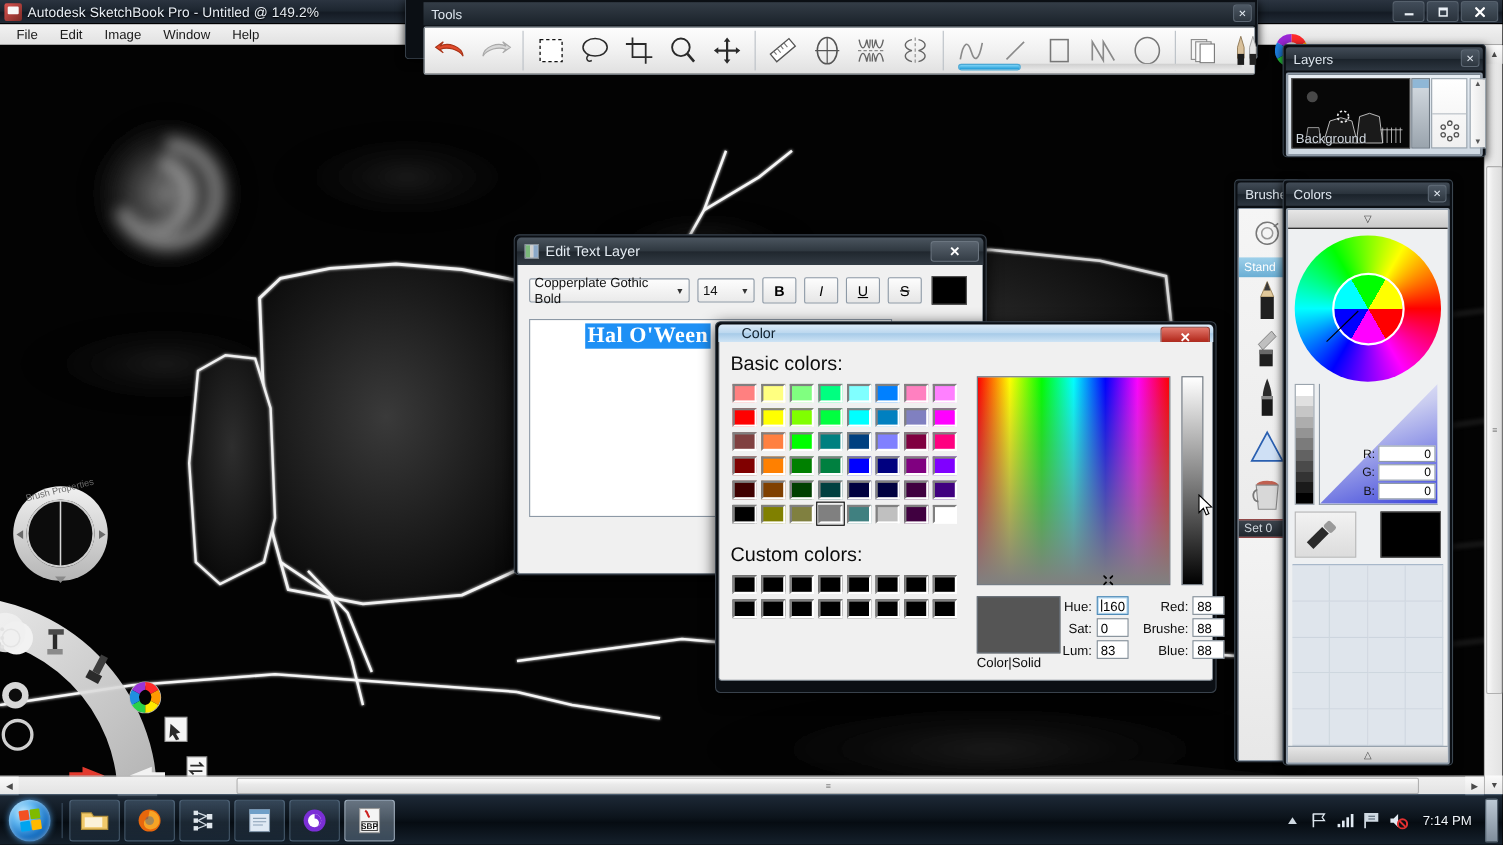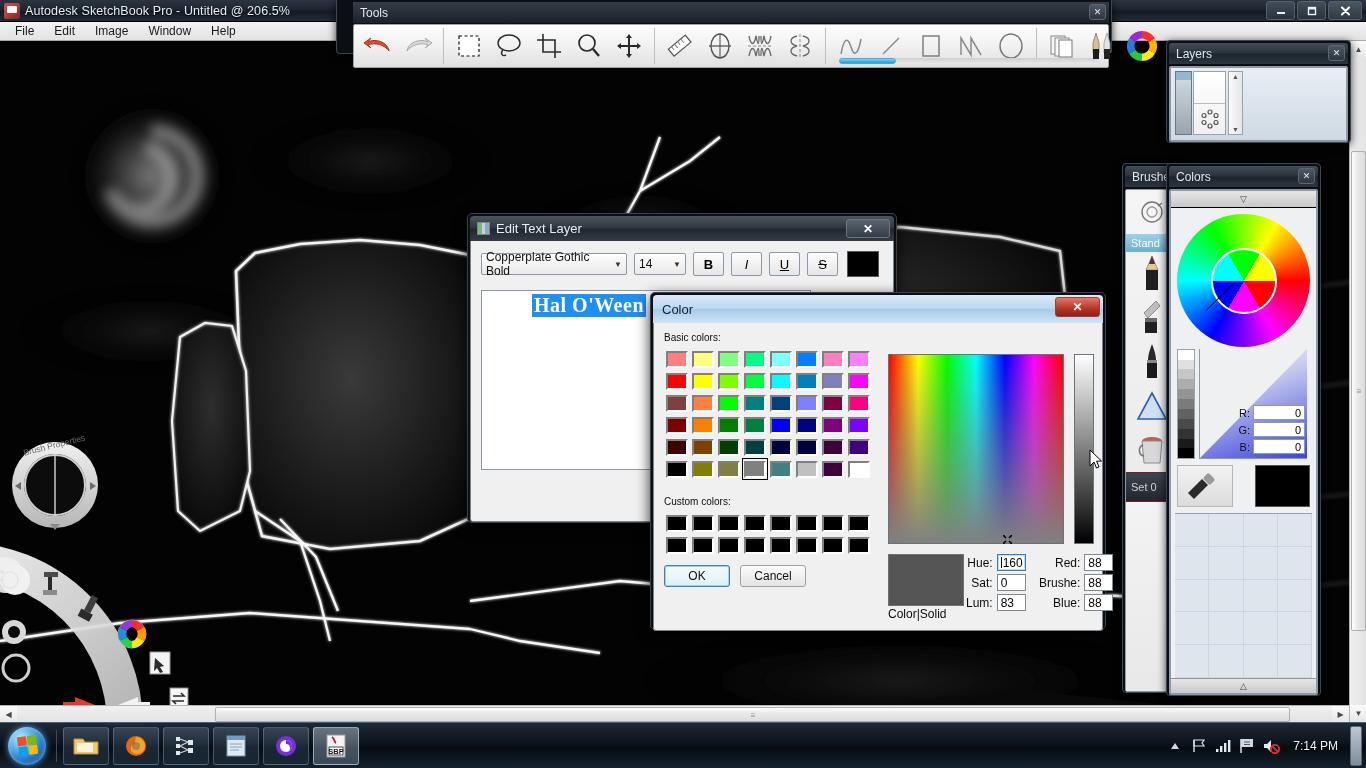--- a/index.html
+++ b/index.html
@@ -304,7 +304,7 @@
 
   <div class="app-titlebar">
     <div class="app-title-ico"></div>
-    <div class="app-title-text">Autodesk SketchBook Pro - Untitled @ 206.5%</div>
+    <div class="app-title-text">Autodesk SketchBook Pro - Untitled @ 149.2%</div>
     <div class="win-btns">
       <div class="win-btn">
         <svg width="12" height="10" viewBox="0 0 12 10">

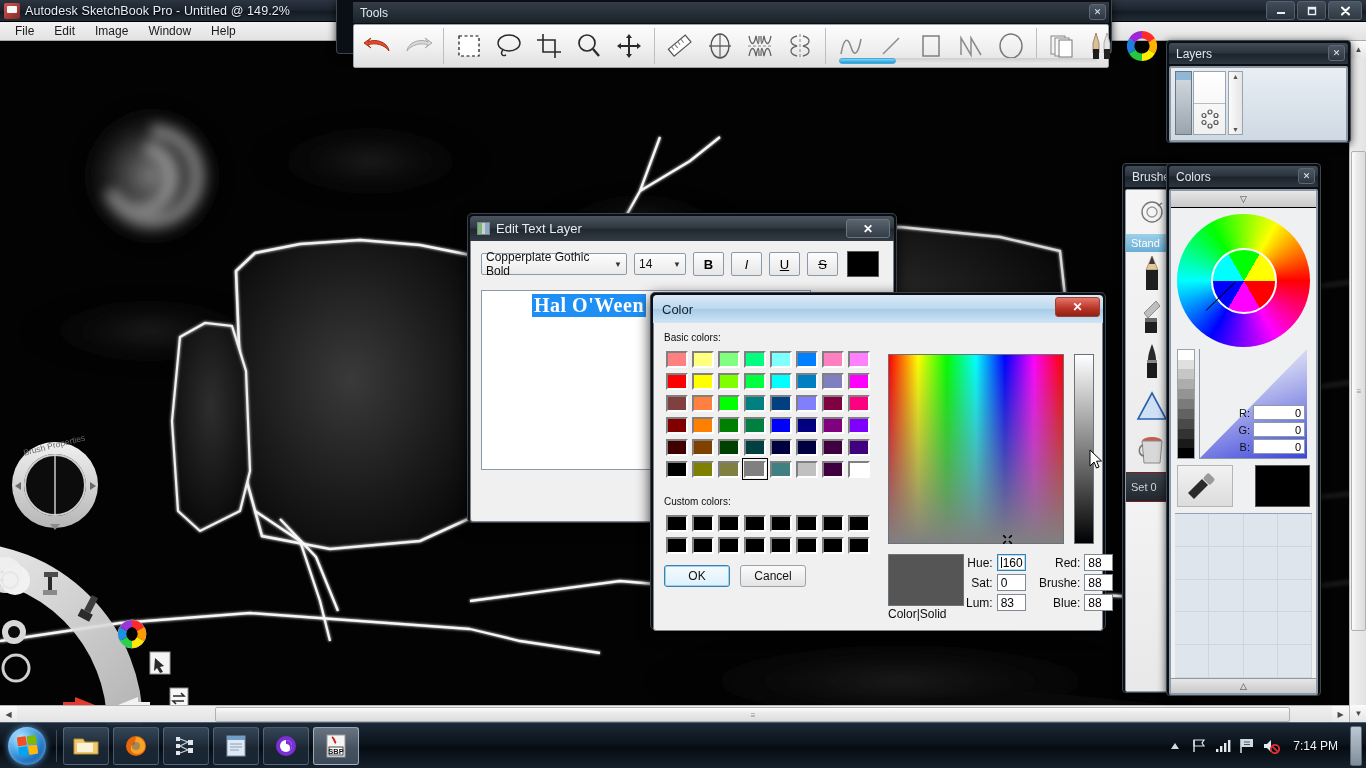--- a/index.html
+++ b/index.html
@@ -98,7 +98,7 @@
   }
 
   
-  #tools-palette { left:336px; top:0; width:776px; height:54px; border-top:none; border-radius:0 0 4px 4px;padding-left:16px;}
+  #tools-palette { left:368px; top:0; width:776px; height:54px; border-top:none; border-radius:0 0 4px 4px;padding-left:16px;}
   #tools-palette .palette-title{ border-radius:0; background:linear-gradient(180deg,#343d47,#1a222a);}
   .tools-strip {
     margin:1px 0 0 0; height:44px;

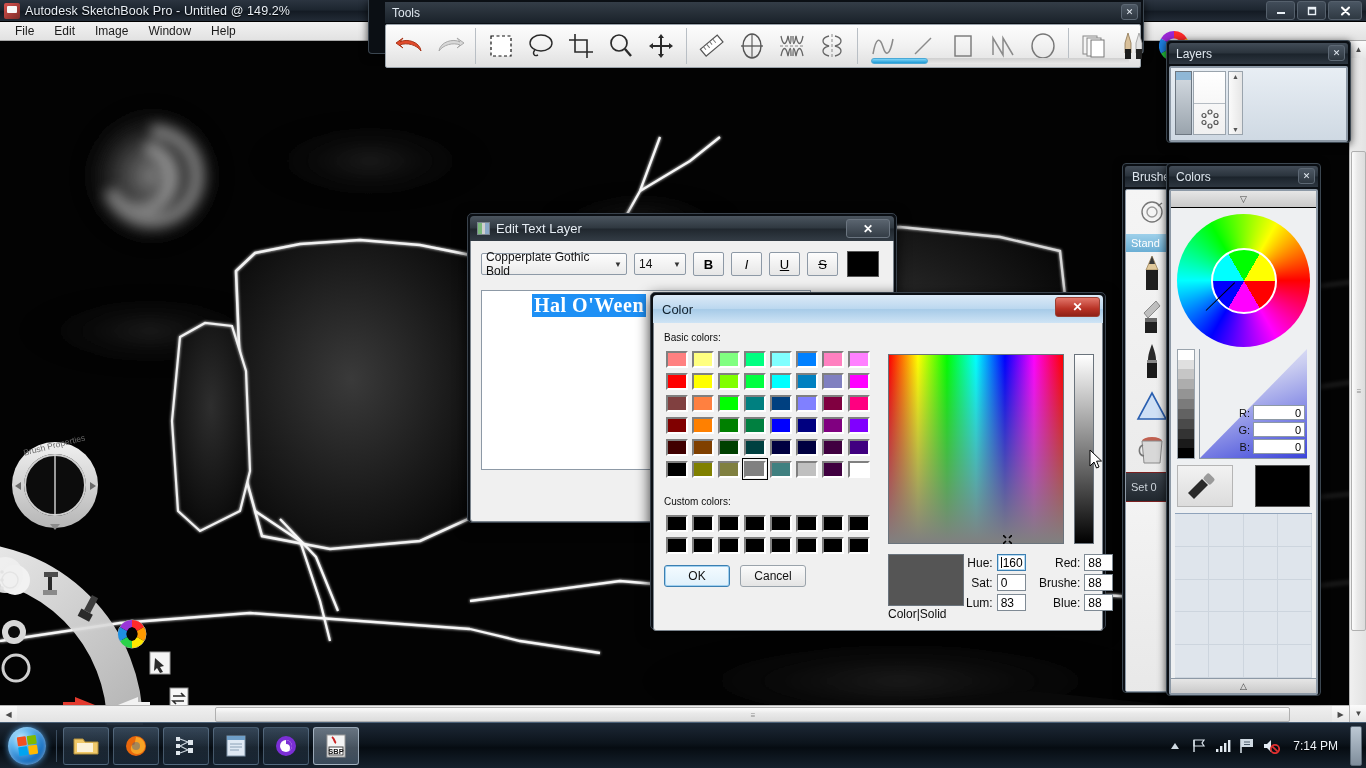--- a/index.html
+++ b/index.html
@@ -660,6 +660,22 @@
     <div class="pal-close">✕</div>
   </div>
   <div class="layers-body">
+    <div class="layer-thumb">
+      <svg width="108" height="64" viewBox="0 0 108 64">
+        <rect width="108" height="64" fill="#070707"></rect>
+        <circle cx="18" cy="16" r="5" fill="#8a8a8a" opacity=".5"></circle>
+        <path d="M28 58 l6 -20 l10 -3 l10 3 l5 20z" fill="#1a1a1a" stroke="#cfcfcf" stroke-width=".8"></path>
+        <path d="M58 58 l3 -24 l9 -3 l9 3 l3 24z" fill="#1a1a1a" stroke="#cfcfcf" stroke-width=".8"></path>
+        <path d="M12 58 l2 -14 h10 l2 14z" fill="#161616" stroke="#bbb" stroke-width=".7"></path>
+        <g stroke="#d8d8d8" stroke-width=".7">
+            <path d="M82 58 v-14 M86 58 v-14 M90 58 v-14 M94 58 v-14 M98 58 v-14 M80 46 h20"></path>
+          </g>
+        <g stroke="#eee" stroke-width="1.5" fill="none">
+            <circle cx="46" cy="34" r="5" stroke-dasharray="2 2"></circle>
+          </g>
+      </svg>
+      <span class="layer-name">Background</span>
+    </div>
     <div class="layer-opacity"></div>
     <div class="layer-ctrl">
       <div class="half"></div>

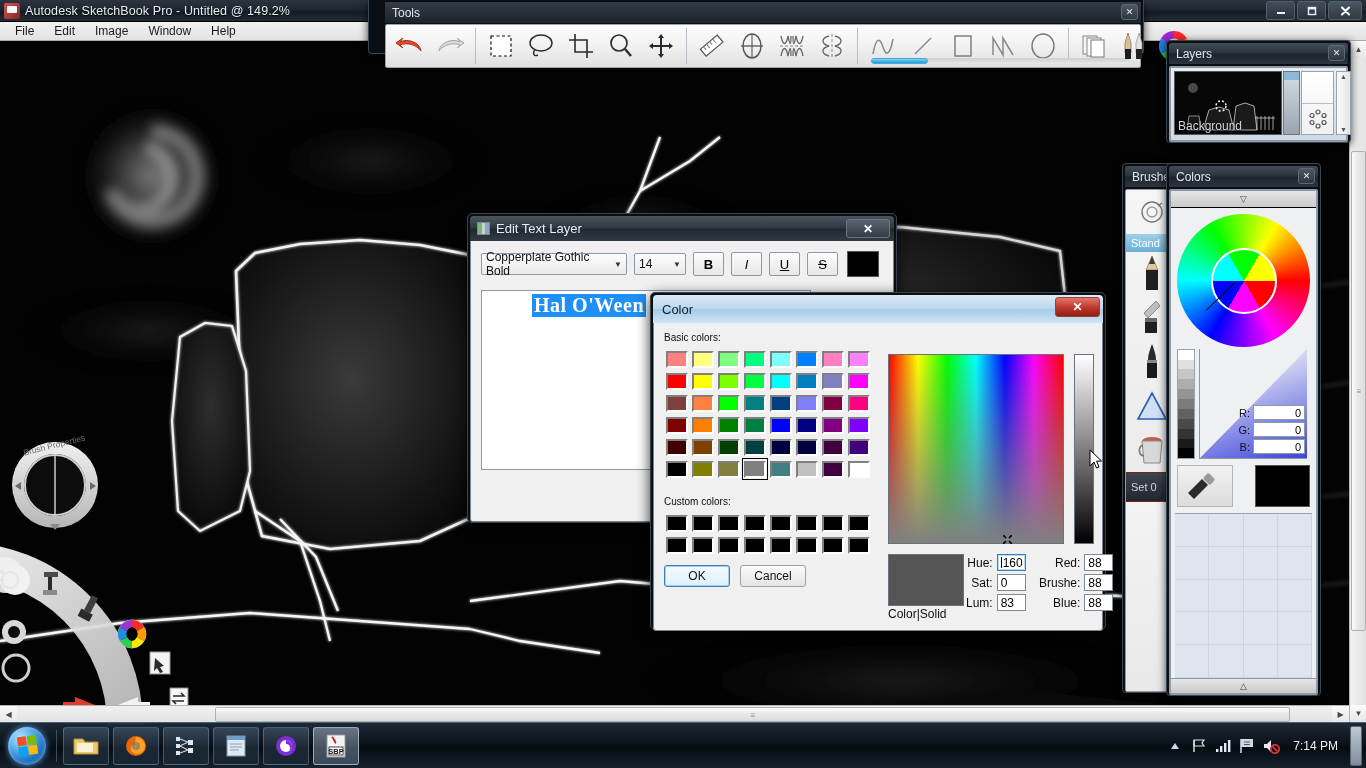--- a/index.html
+++ b/index.html
@@ -233,7 +233,7 @@
   #color-dialog { position:absolute; left:650px; top:292px; width:456px; height:338px;
     background:#0b0f14; border:1px solid #39424c; border-radius:5px;
     box-shadow:0 4px 14px rgba(0,0,0,.8); padding:2px;}
-  .cdlg-titlebar{ height:28px; display:flex; align-items:center; padding-left:9px;
+  .cdlg-titlebar{ height:16px; display:flex; align-items:flex-start; padding-left:21px;
     background:linear-gradient(180deg,#dceaf7 0%,#bcd8ef 48%,#a7cbe8 52%,#cfe4f5 100%);
     color:#11212e; font-size:13px; border-radius:4px 4px 0 0; position:relative;}
   .cdlg-close{ position:absolute; right:3px; top:2px; width:45px; height:20px;

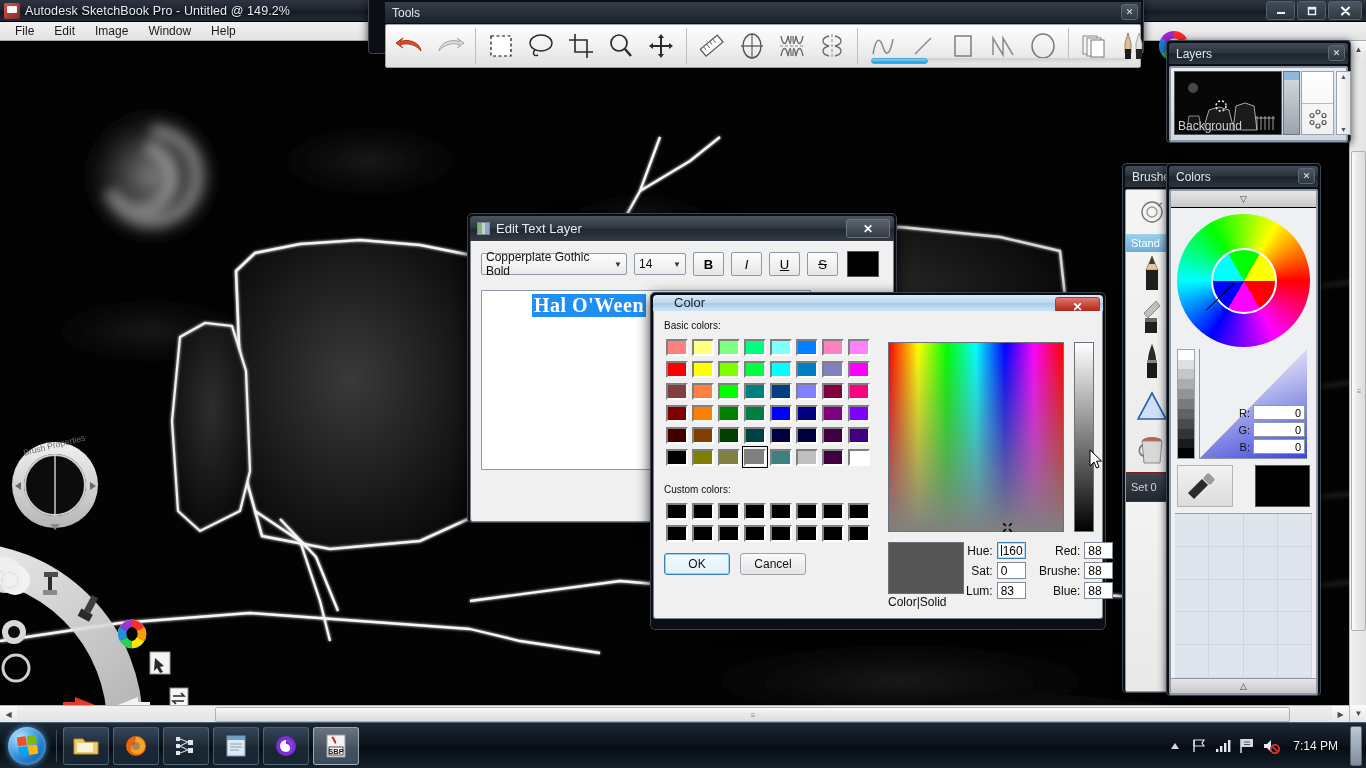--- a/index.html
+++ b/index.html
@@ -242,7 +242,7 @@
     display:flex; align-items:center; justify-content:center;}
   .cdlg-body{ height:308px; background:#f0f0f0; border:1px solid #7a838c; border-top:none;
     border-radius:0 0 3px 3px; padding:9px 10px; position:relative;}
-  .sec-label{ font-size:10px; color:#0c0c0c; margin-bottom:5px;}
+  .sec-label{ font-size:18px; color:#0c0c0c; margin-bottom:5px;}
   .basic-grid{ display:grid; grid-template-columns:repeat(8,26px); grid-template-rows:repeat(6,22px); gap:0;}
   .sw { width:22px; height:17px; border-top:2px solid #808080; border-left:2px solid #808080;
         border-right:2px solid #fff; border-bottom:2px solid #fff; }

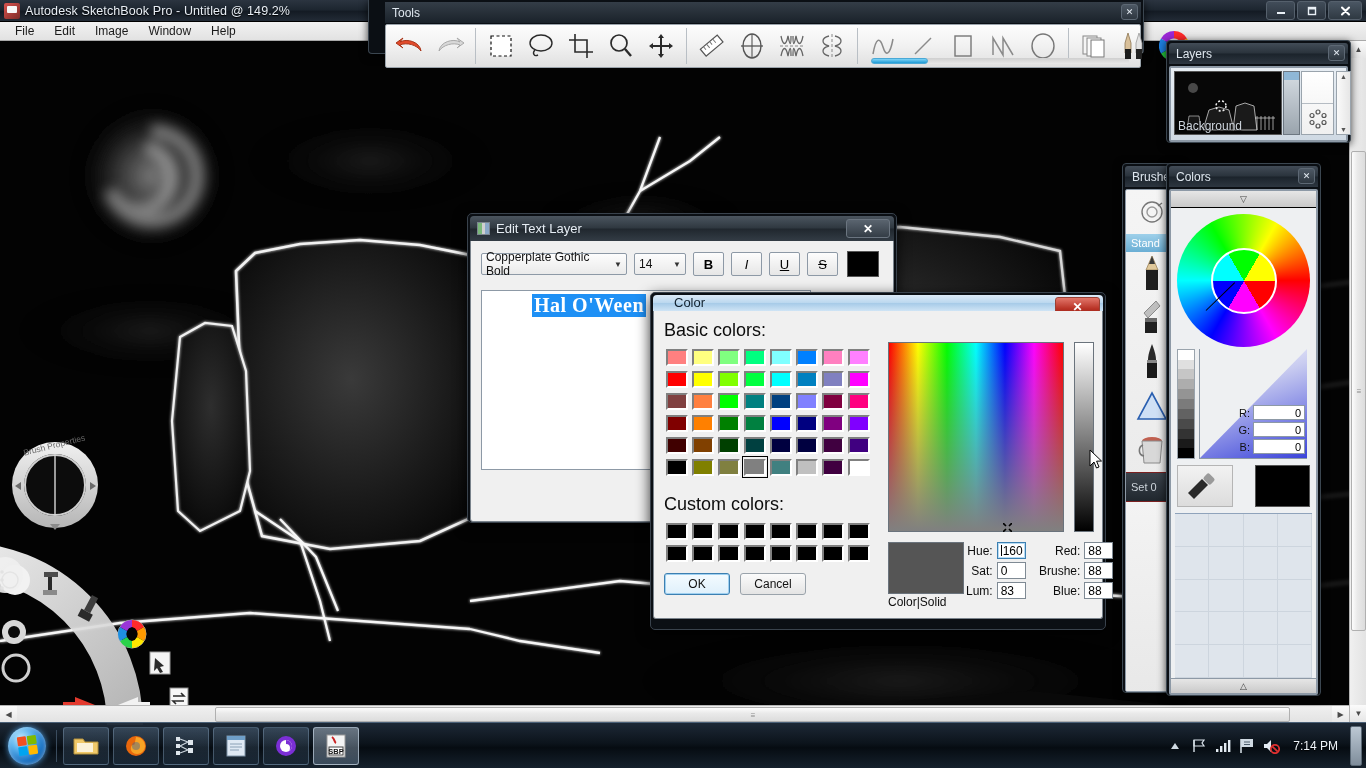--- a/index.html
+++ b/index.html
@@ -143,7 +143,7 @@
     background:linear-gradient(180deg,#f5f5f5,#e4e4e4);
     border:1px solid #8d99a6; border-radius:2px; overflow:hidden;}
   .brush-item{ height:44px; display:flex; align-items:center; justify-content:center; position:relative;}
-  .brush-set-hdr{ height:30px; background:linear-gradient(180deg,#3c444d,#20272e); color:#cdd4db;
+  .brush-set-hdr{ height:17px; background:linear-gradient(180deg,#3c444d,#20272e); color:#cdd4db;
      font-size:11px; display:flex; align-items:center; padding-left:5px;
      border-top:1px solid #7a2020; border-bottom:1px solid #7a2020;}
   .brush-sel{ background:linear-gradient(180deg,#9ed0ea,#6aaed4); color:#fff; height:18px;

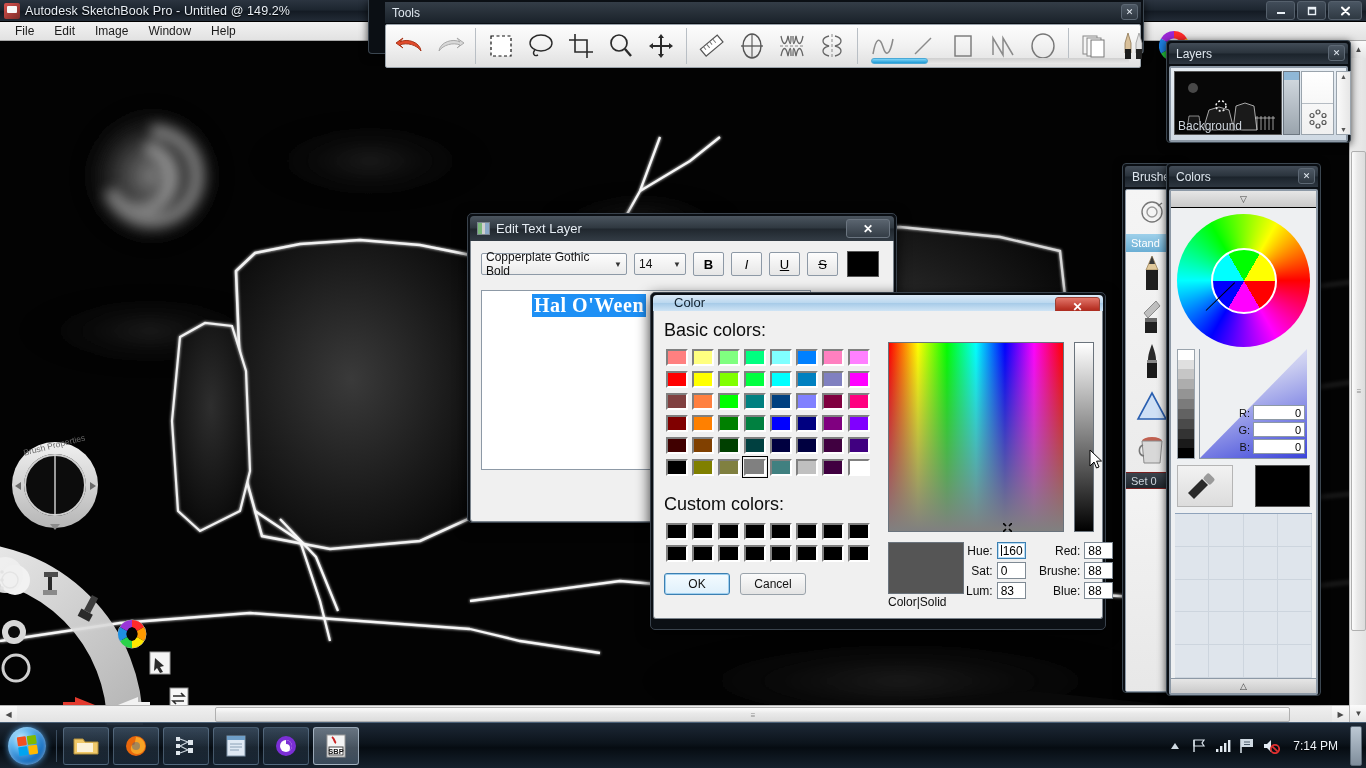--- a/index.html
+++ b/index.html
@@ -1058,10 +1058,6 @@
       </div>
 
 
-    <div style="display:flex;gap:10px;margin-top:9px;">
-      <div class="btn default" style="width:66px;height:22px;">OK</div>
-      <div class="btn" style="width:66px;height:22px;">Cancel</div>
-    </div>
 
     <div id="sv-box"></div>
     <svg id="sv-cursor" viewBox="0 0 9 9">

